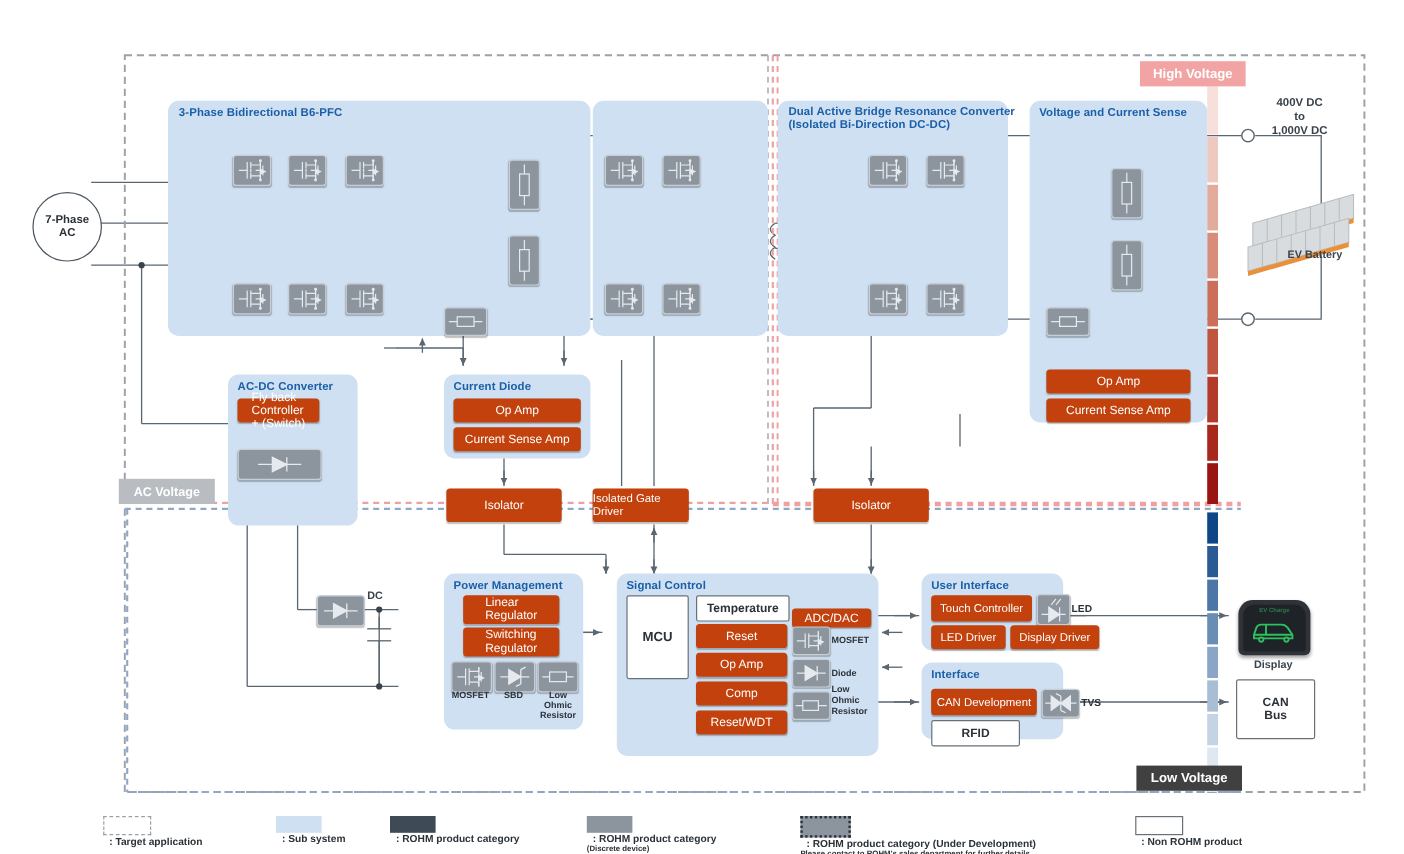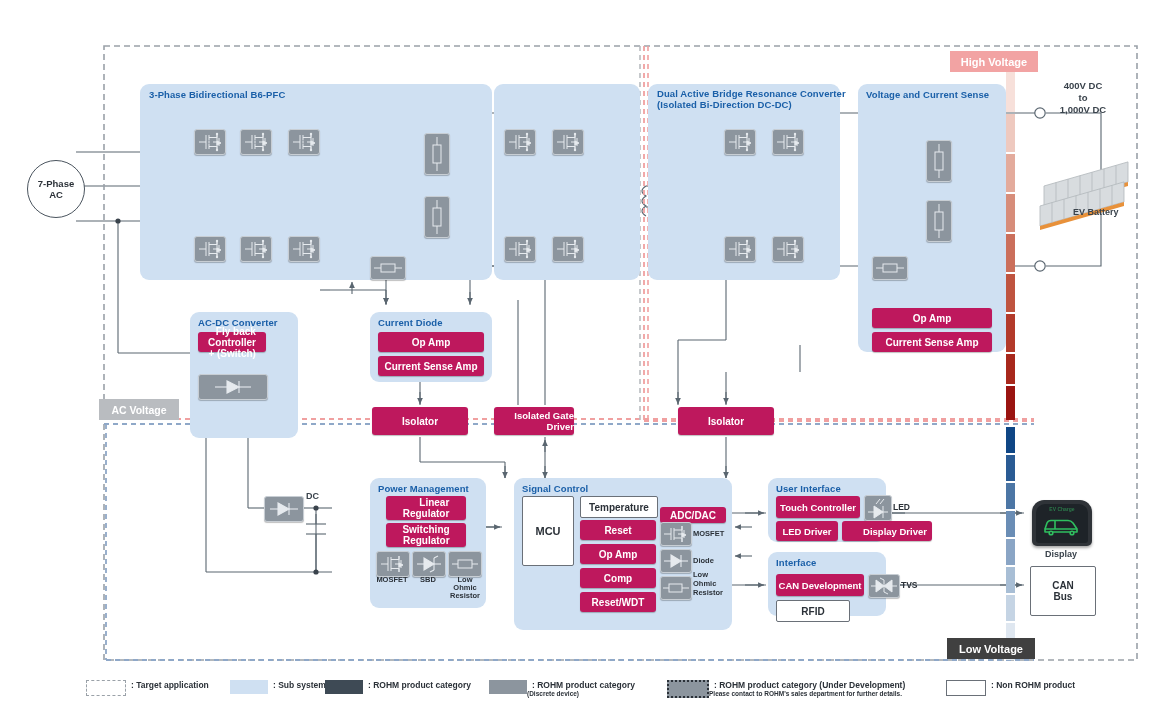--- a/index.html
+++ b/index.html
@@ -13,9 +13,9 @@
   .panel-title{position:absolute;color:#1a5fa8;font-weight:bold;font-size:9.5px;letter-spacing:.1px;line-height:11px;}
 
   
-  .rohm{position:absolute;background:#be185d;color:#fff;border-radius:3px;
-        display:flex;align-items:center;justify-content:center;text-align:right;
-        font-weight:bold;font-size:10px;line-height:11px;box-shadow:0 1px 1px rgba(0,0,0,.25);}
+  .rohm{position:absolute;background:#c2410c;color:#fff;border-radius:3px;
+        display:flex;align-items:center;justify-content:center;text-align:left;
+        font-weight:normal;font-size:10px;line-height:11px;box-shadow:0 1px 1px rgba(0,0,0,.25);}
   
   .nonrohm{position:absolute;background:#fff;border:1px solid #6a7078;border-radius:2px;
         display:flex;align-items:center;justify-content:center;text-align:center;

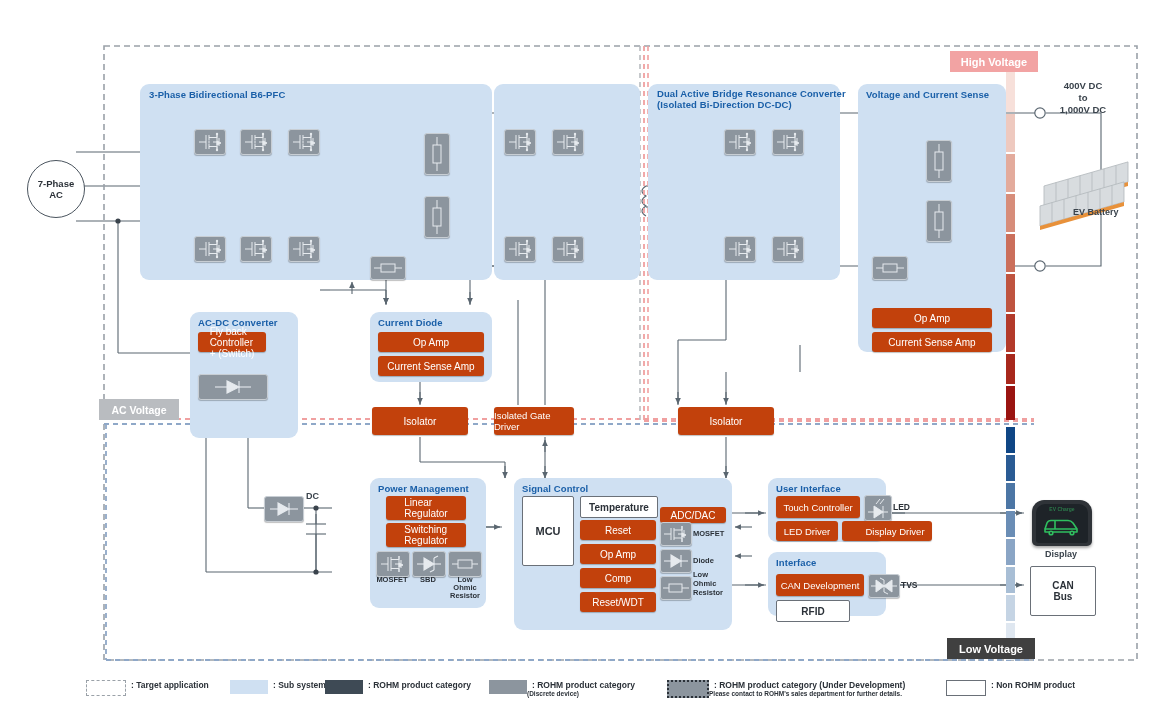--- a/index.html
+++ b/index.html
@@ -884,7 +884,7 @@
   </div>
   <div class="tiny-lbl" style="left:893px;top:503px;font-size:8.5px;">LED</div>
   <div class="rohm" style="left:776px;top:521px;width:62px;height:20px;font-size:9.5px;">LED Driver</div>
-  <div class="rohm" style="left:842px;top:521px;width:74px;height:20px;font-size:9.5px;padding-left:16px;">Display Driver</div>
+  <div class="rohm" style="left:842px;top:521px;width:74px;height:20px;font-size:9.5px;">Display Driver</div>
 
   <div class="rohm" style="left:776px;top:574px;width:88px;height:22px;font-size:9.5px;">CAN Development</div>
   <div class="disc" style="left:868px;top:574px;width:30px;height:22px;">

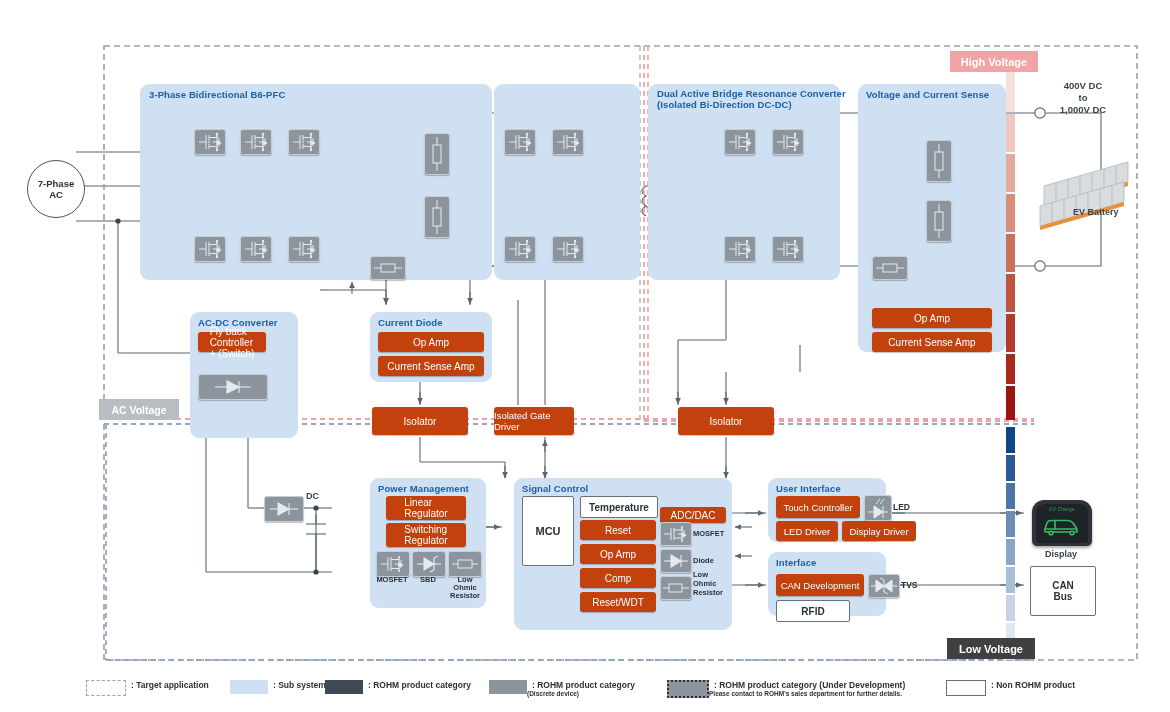--- a/index.html
+++ b/index.html
@@ -40,7 +40,7 @@
 
   
   .legend{position:absolute;left:0;top:668px;width:1170px;height:44px;}
-  .lg-item{position:absolute;display:flex;align-items:flex-start;}
+  .lg-item{position:absolute;display:flex;align-items:flex-start;flex-direction:column;}
   .lg-sw{width:38px;height:14px;flex:0 0 auto;}
   .lg-tx{font-size:8.5px;font-weight:bold;color:#2b3138;margin-left:5px;line-height:10px;white-space:nowrap;}
   .lg-sub{font-size:6.5px;font-weight:bold;color:#2b3138;line-height:8px;white-space:nowrap;}

